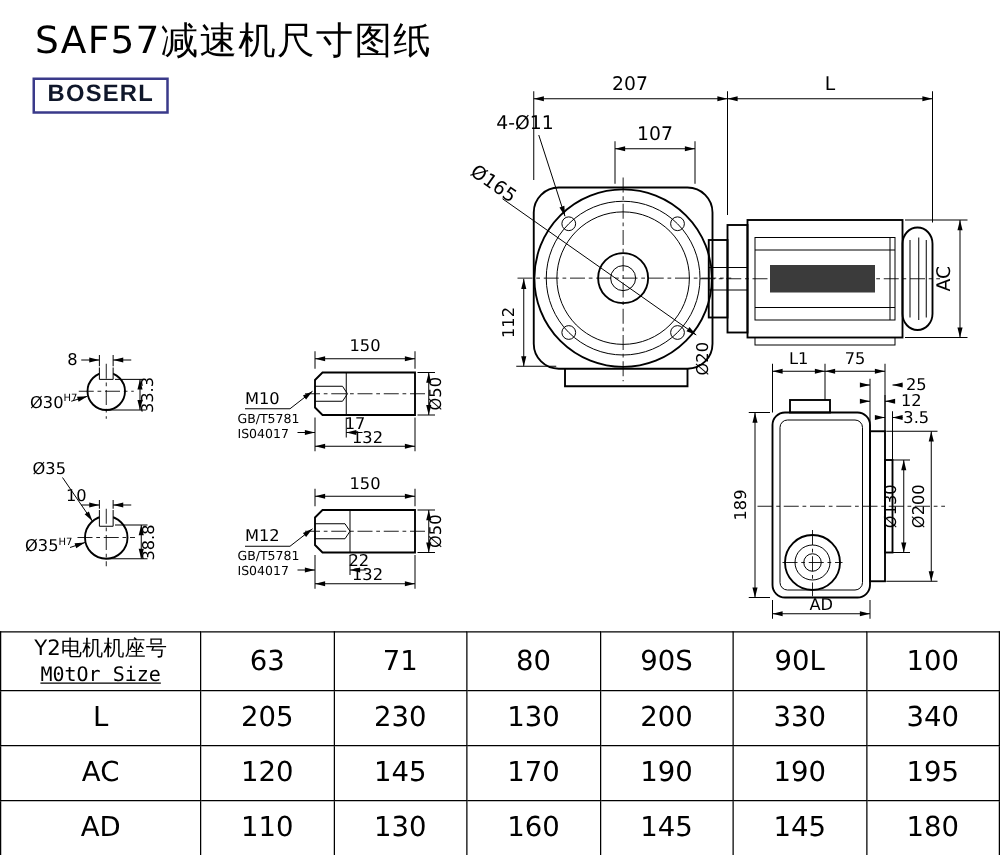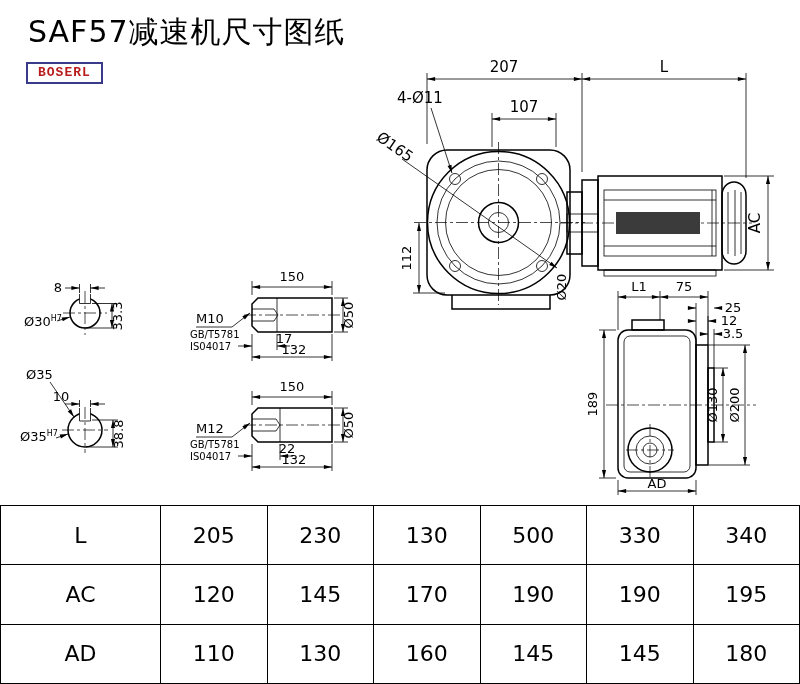--- a/index.html
+++ b/index.html
@@ -16,8 +16,8 @@
     position:absolute;left:26px;top:62px;
     border:2px solid #3a3a8a;background:#fff;
     padding:1px 10px 2px 10px;
-    font-size:13px;font-weight:bold;color:#b91c1c;letter-spacing:1px;
-    font-family:Liberation Mono, monospace;
+    font-size:19px;font-weight:bold;color:#0f172a;letter-spacing:1px;
+    font-family:Liberation Sans, sans-serif;
   }
   svg#drawing{position:absolute;left:0;top:0;}
   svg text{font-family:"DejaVu Sans","Liberation Sans",sans-serif;font-size:13px;fill:#000;}

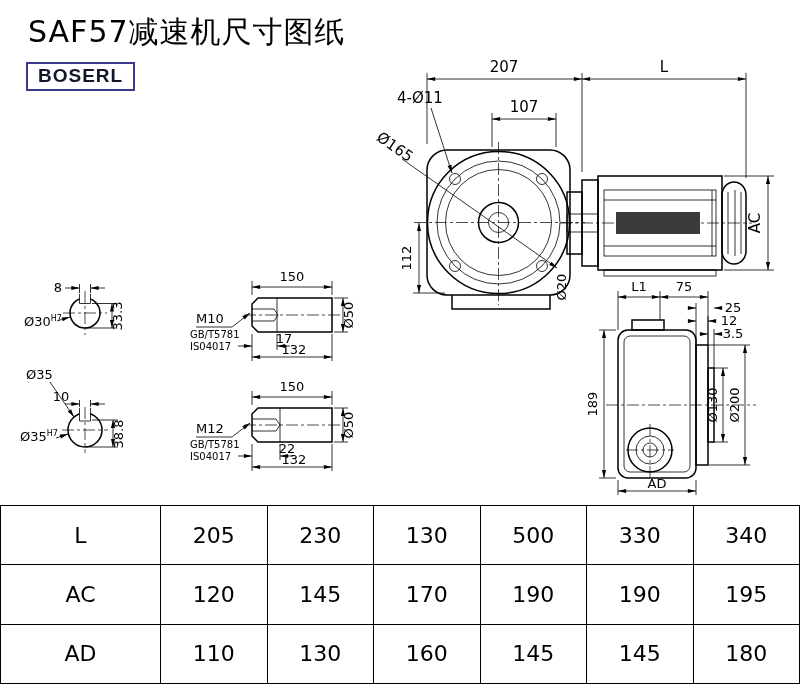--- a/index.html
+++ b/index.html
@@ -298,6 +298,18 @@
       <col>
     </colgroup>
   <tbody>
+      <tr class="hdr">
+    <th>
+      <div class="hdr-cn">Y2电机机座号</div>
+      <div class="hdr-en">M0tOr Size</div>
+    </th>
+    <td>63</td>
+    <td>71</td>
+    <td>80</td>
+    <td>90S</td>
+    <td>90L</td>
+    <td>100</td>
+  </tr>
   <tr>
     <th>L</th>
     <td>205</td>

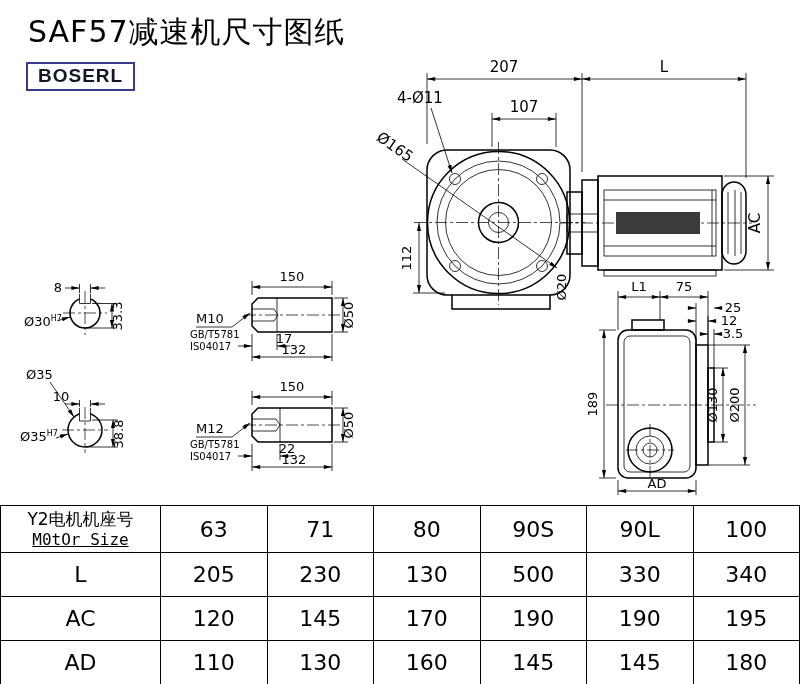--- a/index.html
+++ b/index.html
@@ -315,7 +315,7 @@
     <td>205</td>
     <td>230</td>
     <td>130</td>
-    <td>500</td>
+    <td>200</td>
     <td>330</td>
     <td>340</td>
   </tr>

